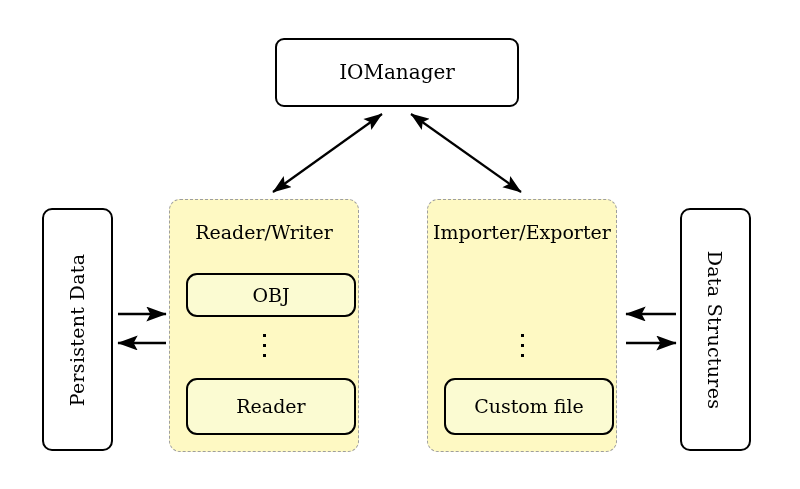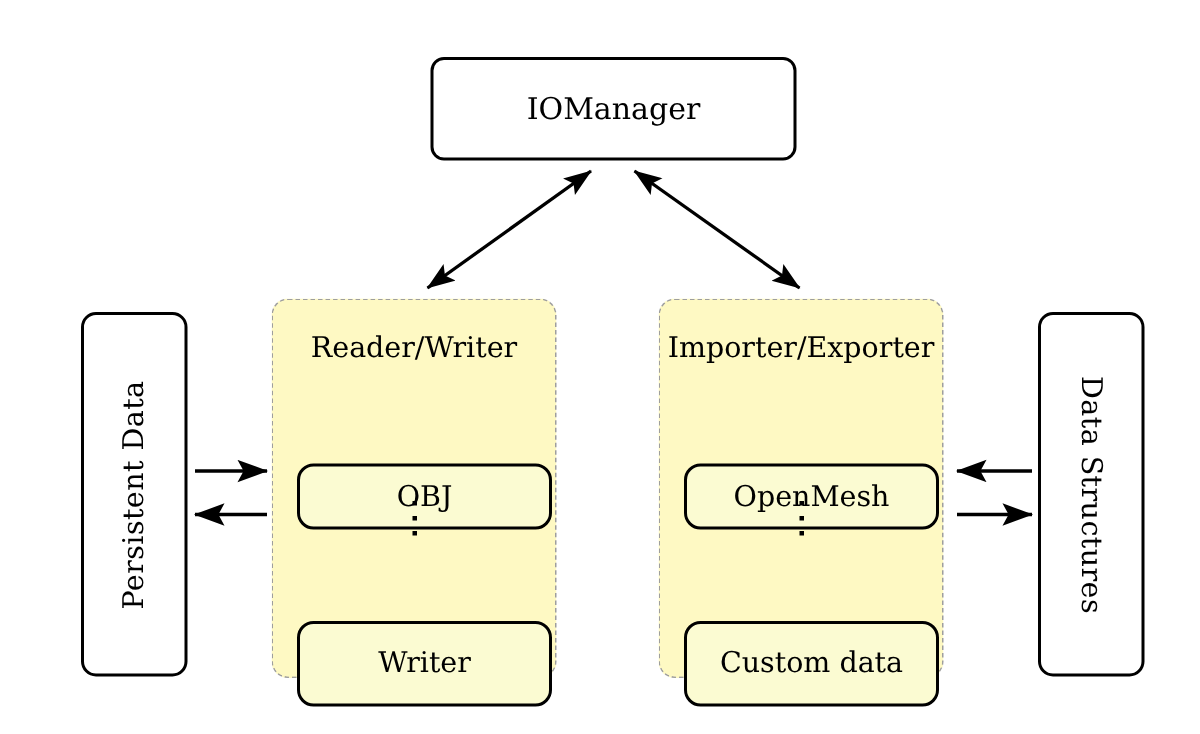--- a/index.html
+++ b/index.html
@@ -18,7 +18,7 @@
 
   #diagram {
     position: absolute;
-    left: 12px;
+    left: 0;
     top: 0;
     width: 784px;
     height: 489px;

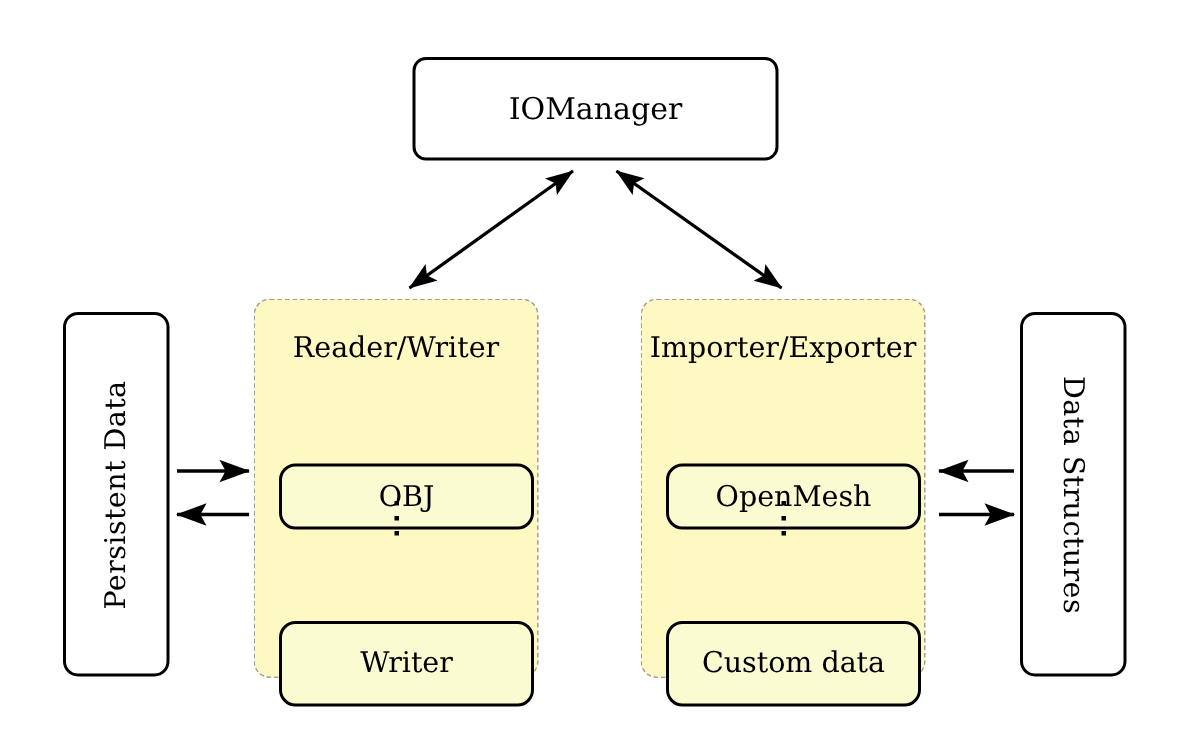--- a/index.html
+++ b/index.html
@@ -106,7 +106,6 @@
     text-align: left;
     font-size: 19px;
     line-height: 1.2;
-    margin-top: 36px;
   }
   .inner-box.top    { top: 73px; height: 44px; }
   .inner-box.bottom { top: 178px; height: 57px; }

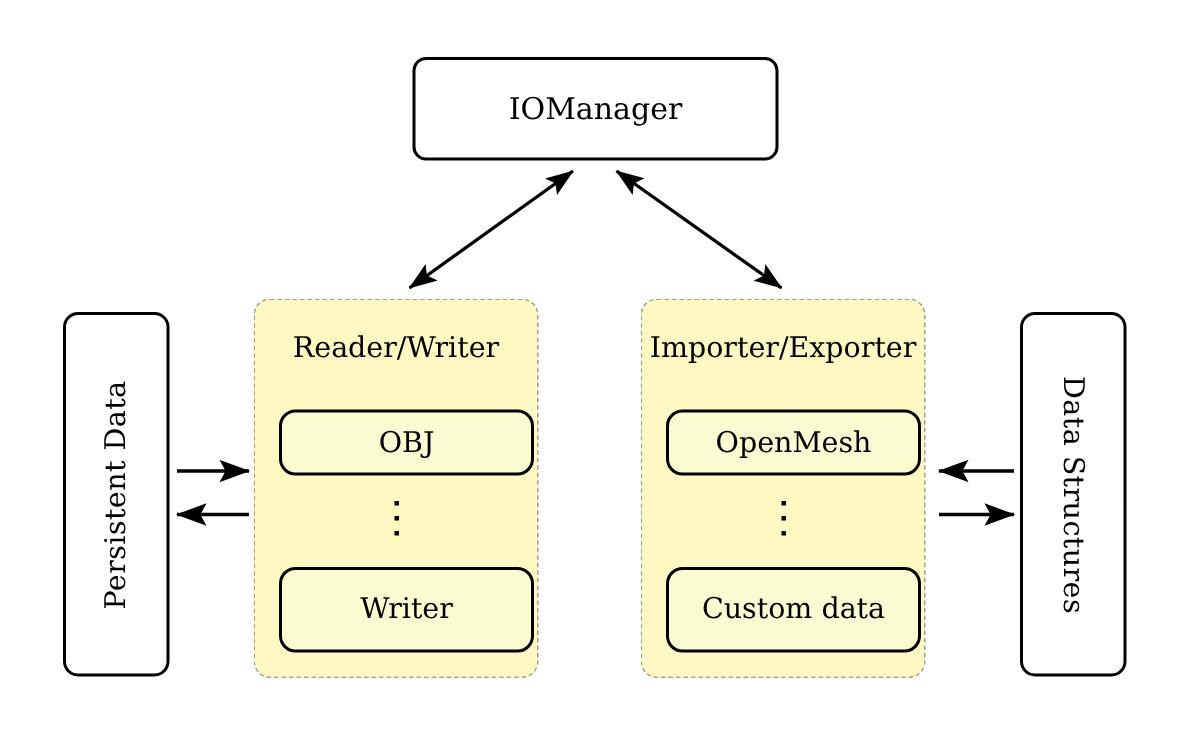--- a/index.html
+++ b/index.html
@@ -201,9 +201,6 @@
   <div class="group-panel right">
     <div class="group-title">Importer/Exporter</div>
 
-    <div class="inner-box top">
-      <span>OpenMesh</span>
-    </div>
 
     <div class="vdots">
       <span></span>

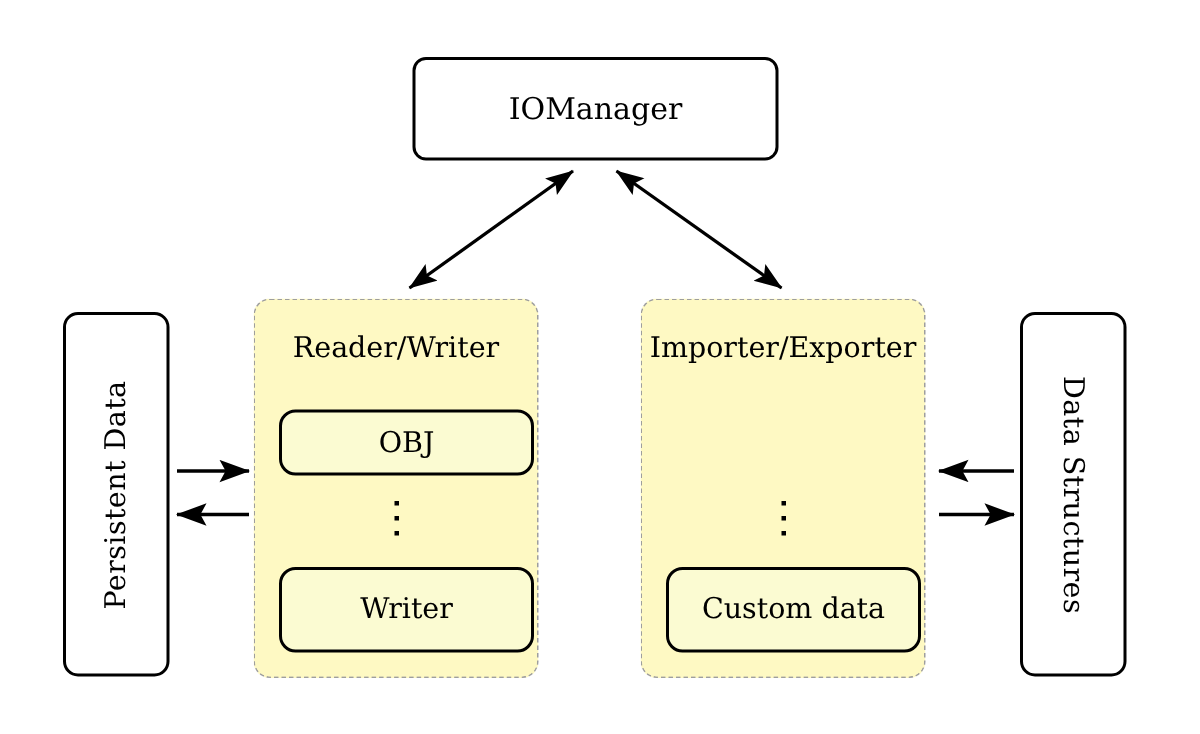--- a/index.html
+++ b/index.html
@@ -193,7 +193,7 @@
 
     <div class="inner-box bottom">
       <span>
-        <span>Writer</span><br>
+        <span>Reader</span><br>
       </span>
     </div>
   </div>

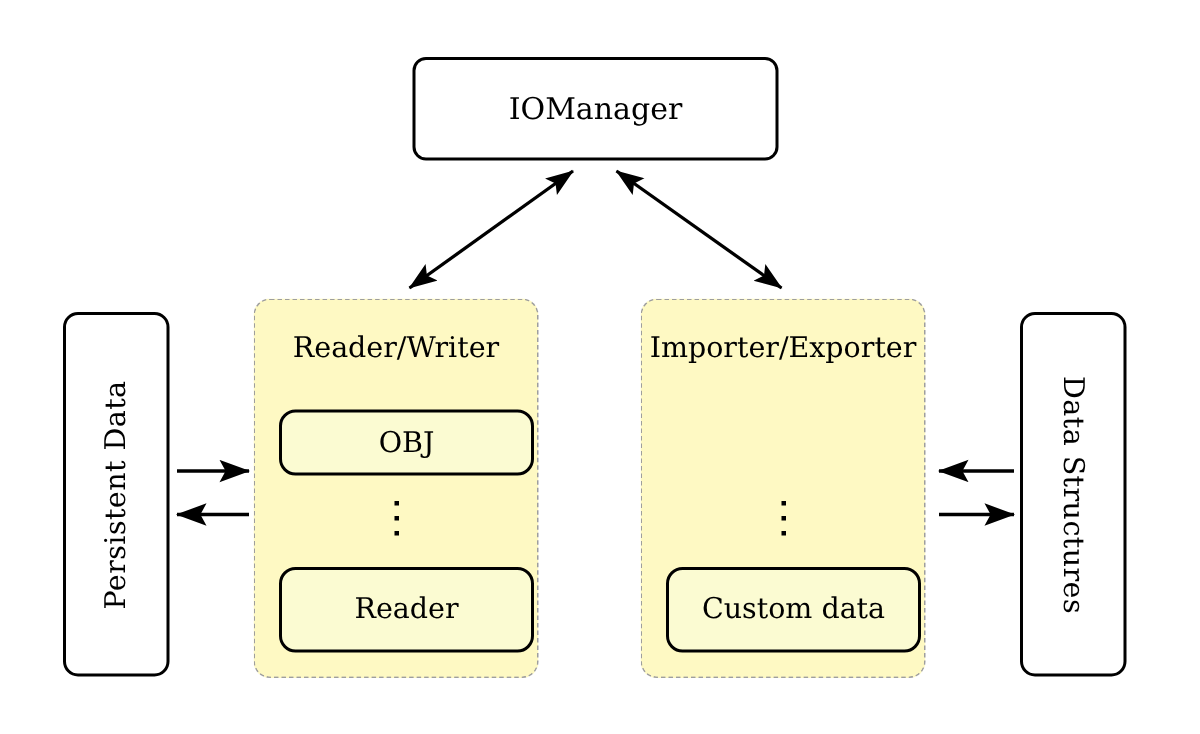--- a/index.html
+++ b/index.html
@@ -210,7 +210,7 @@
 
     <div class="inner-box bottom">
       <span>
-        <span>Custom data</span><br>
+        <span>Custom file</span><br>
       </span>
     </div>
   </div>

